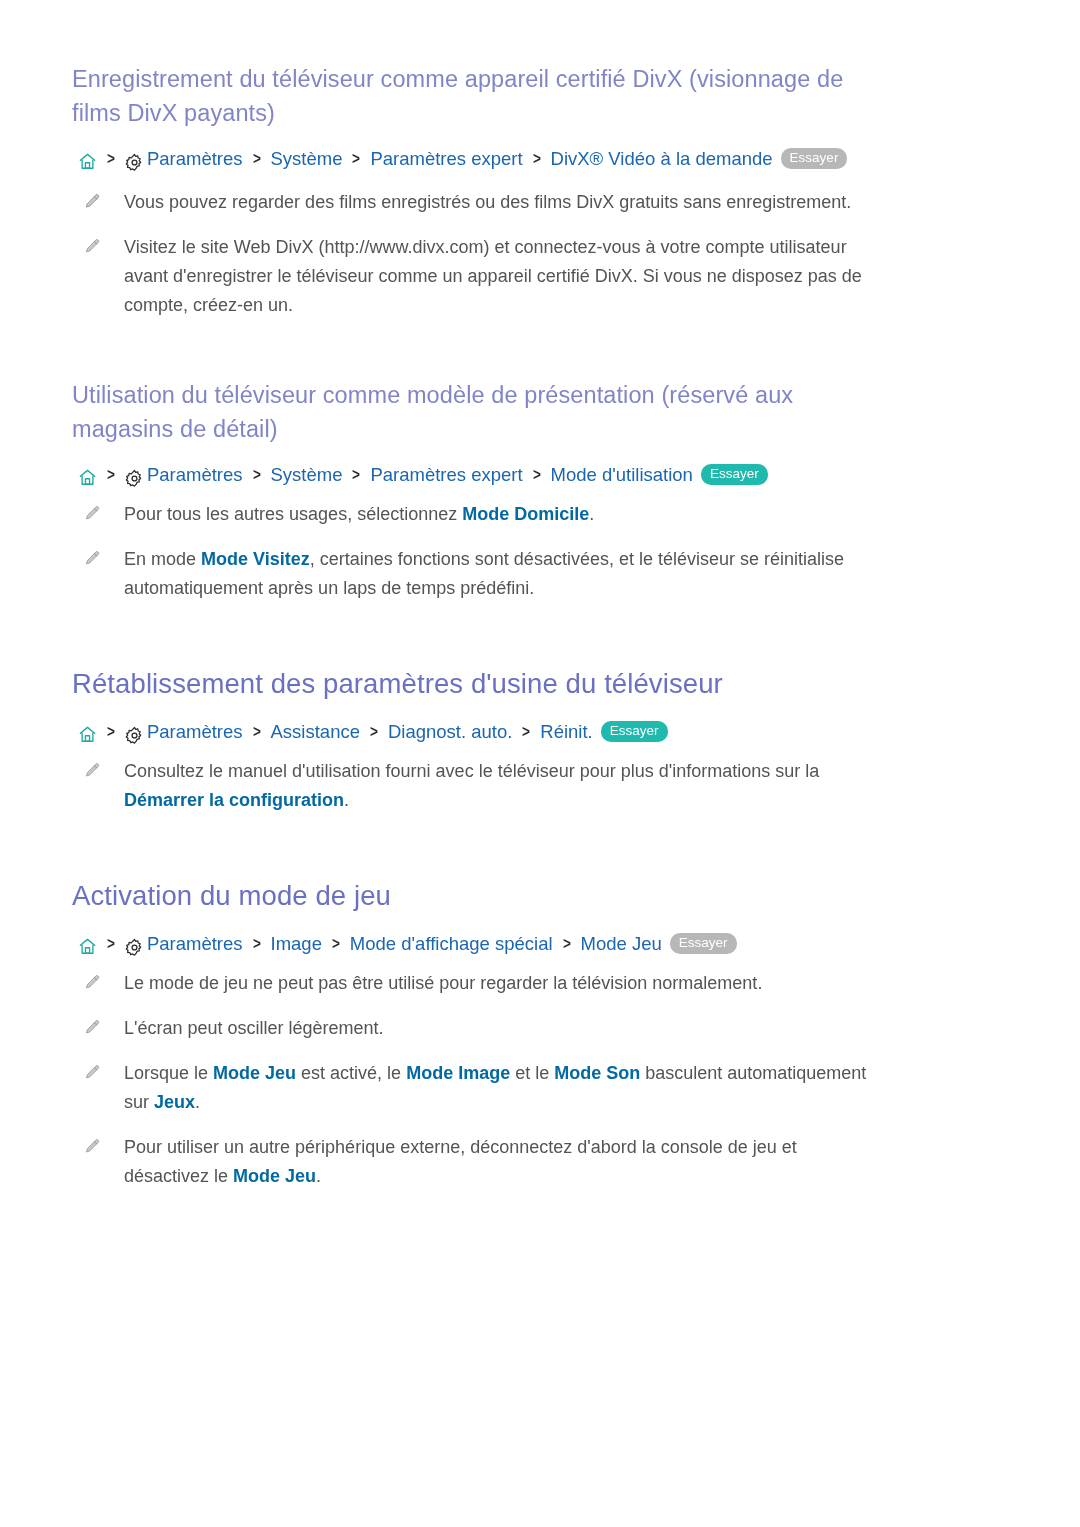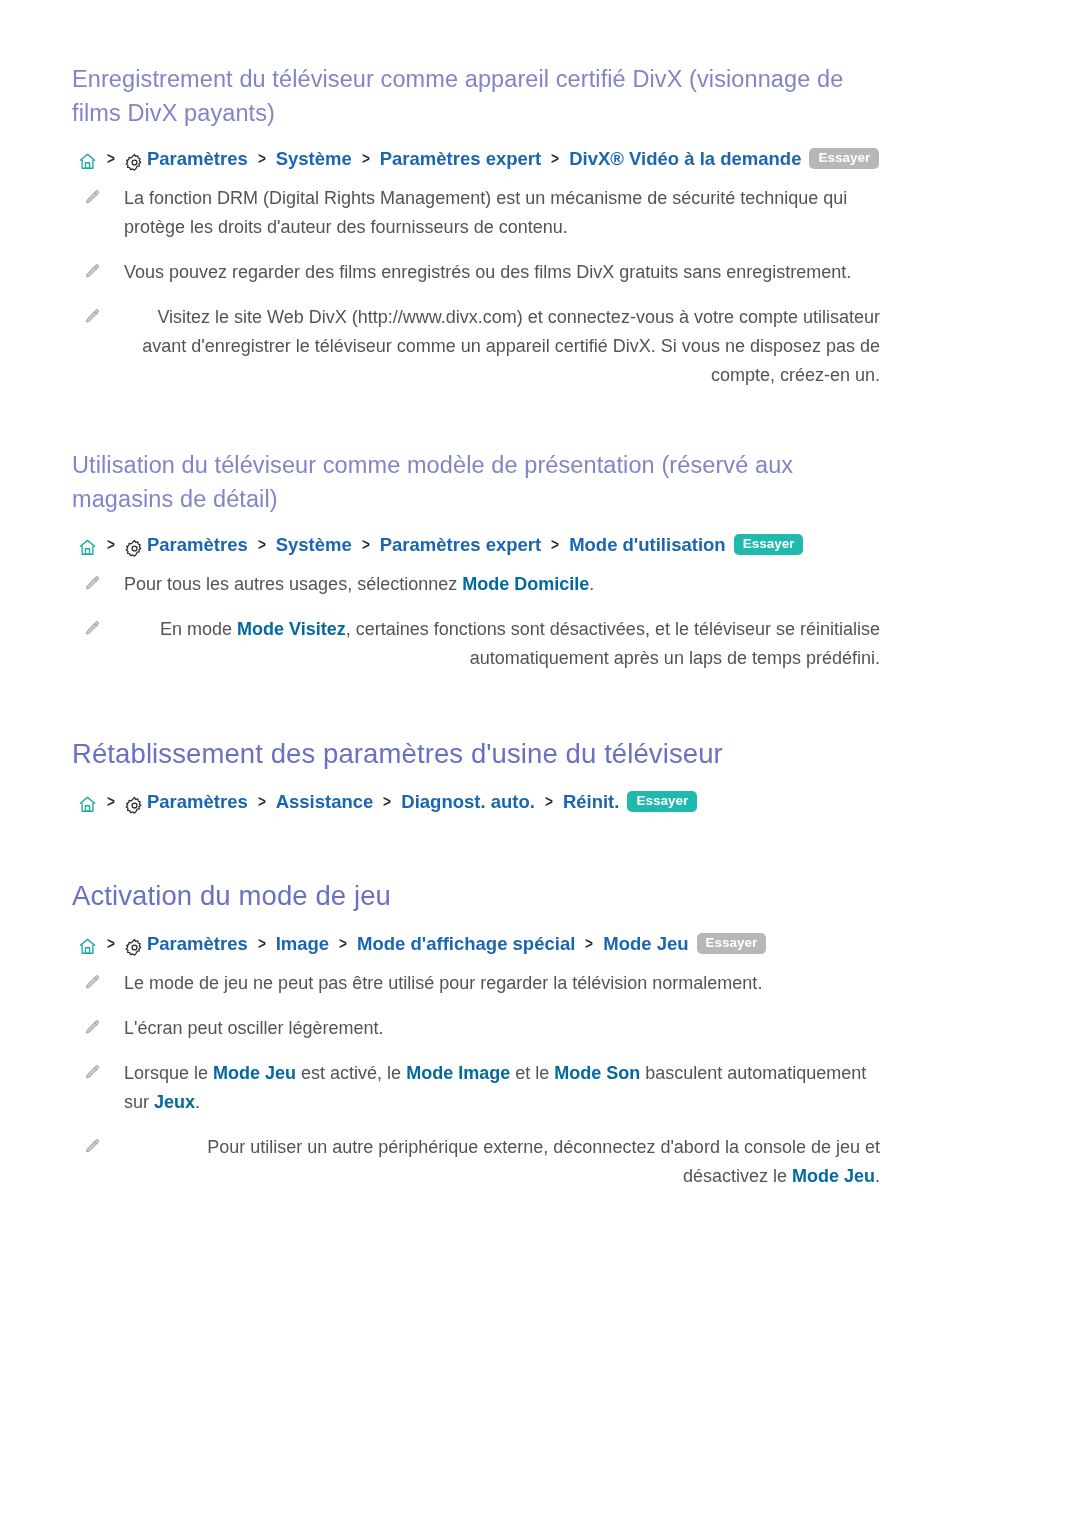--- a/index.html
+++ b/index.html
@@ -55,7 +55,7 @@
   }
   .crumb {
     color: #1a66b0;
-    font-weight: 700;
+    font-weight: 400;
     white-space: nowrap;
   }
   .crumb-sep {

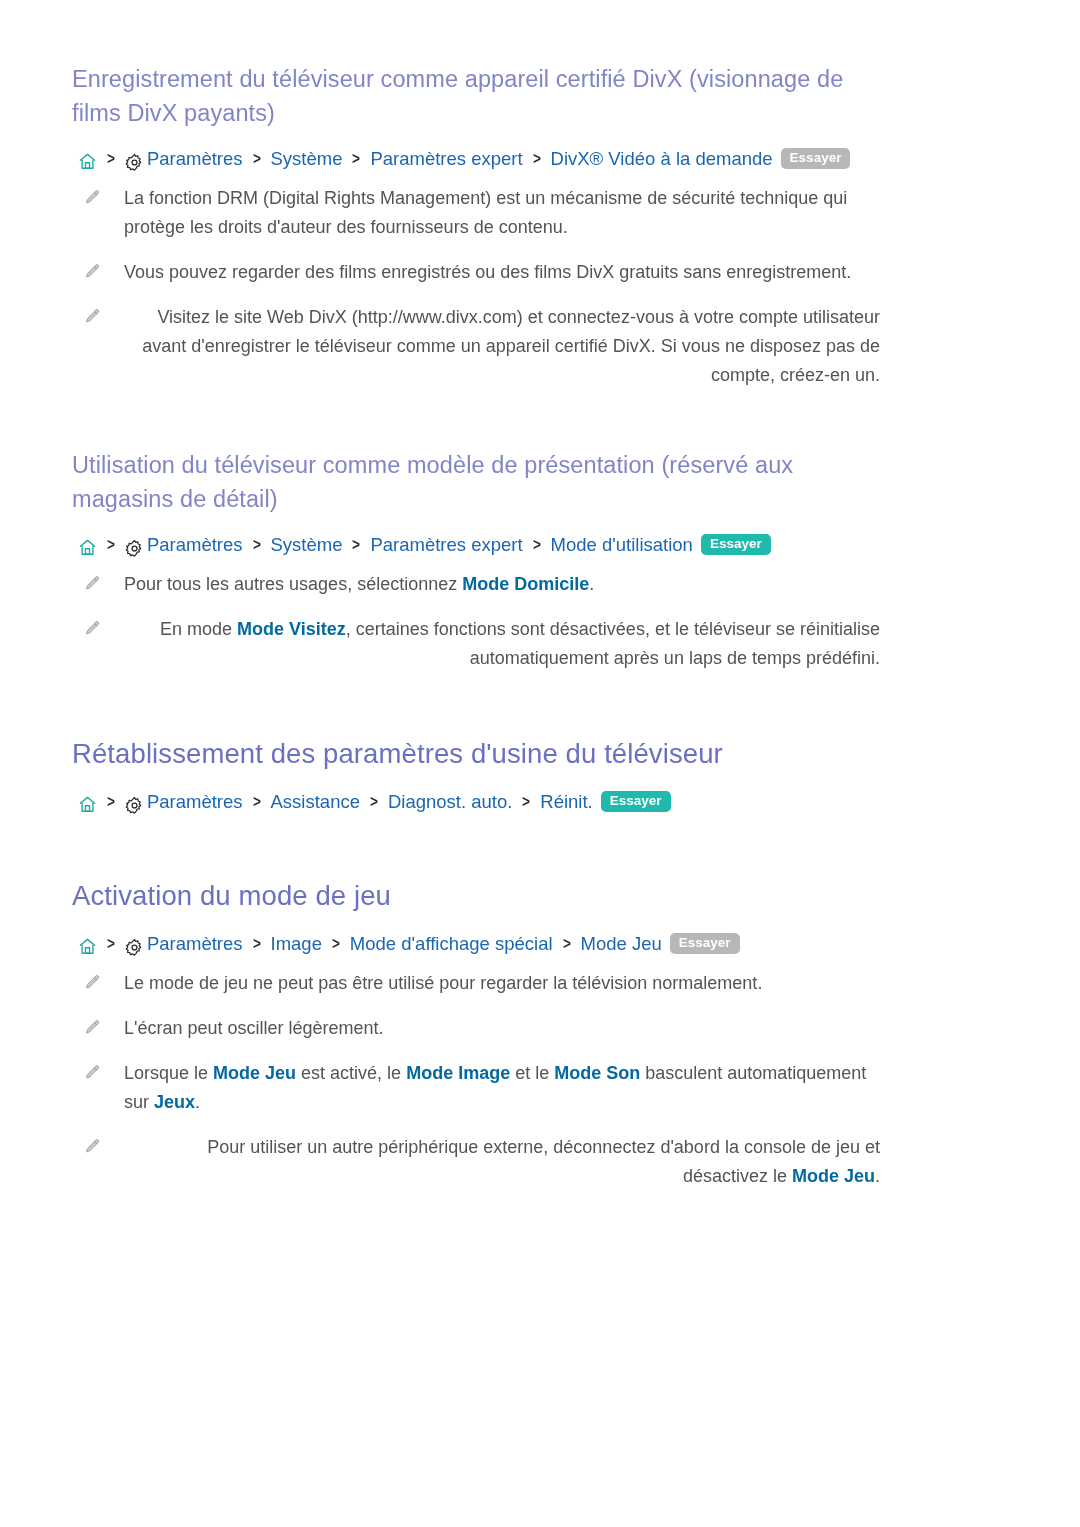--- a/index.html
+++ b/index.html
@@ -85,10 +85,10 @@
     display: inline-block;
     margin-left: 8px;
     padding: 2px 9px 3px 9px;
-    border-radius: 5px;
+    border-radius: 10px;
     font-size: 13.5px;
     line-height: 16px;
-    font-weight: 700;
+    font-weight: 400;
     color: #ffffff;
     position: relative;
     top: -1px;

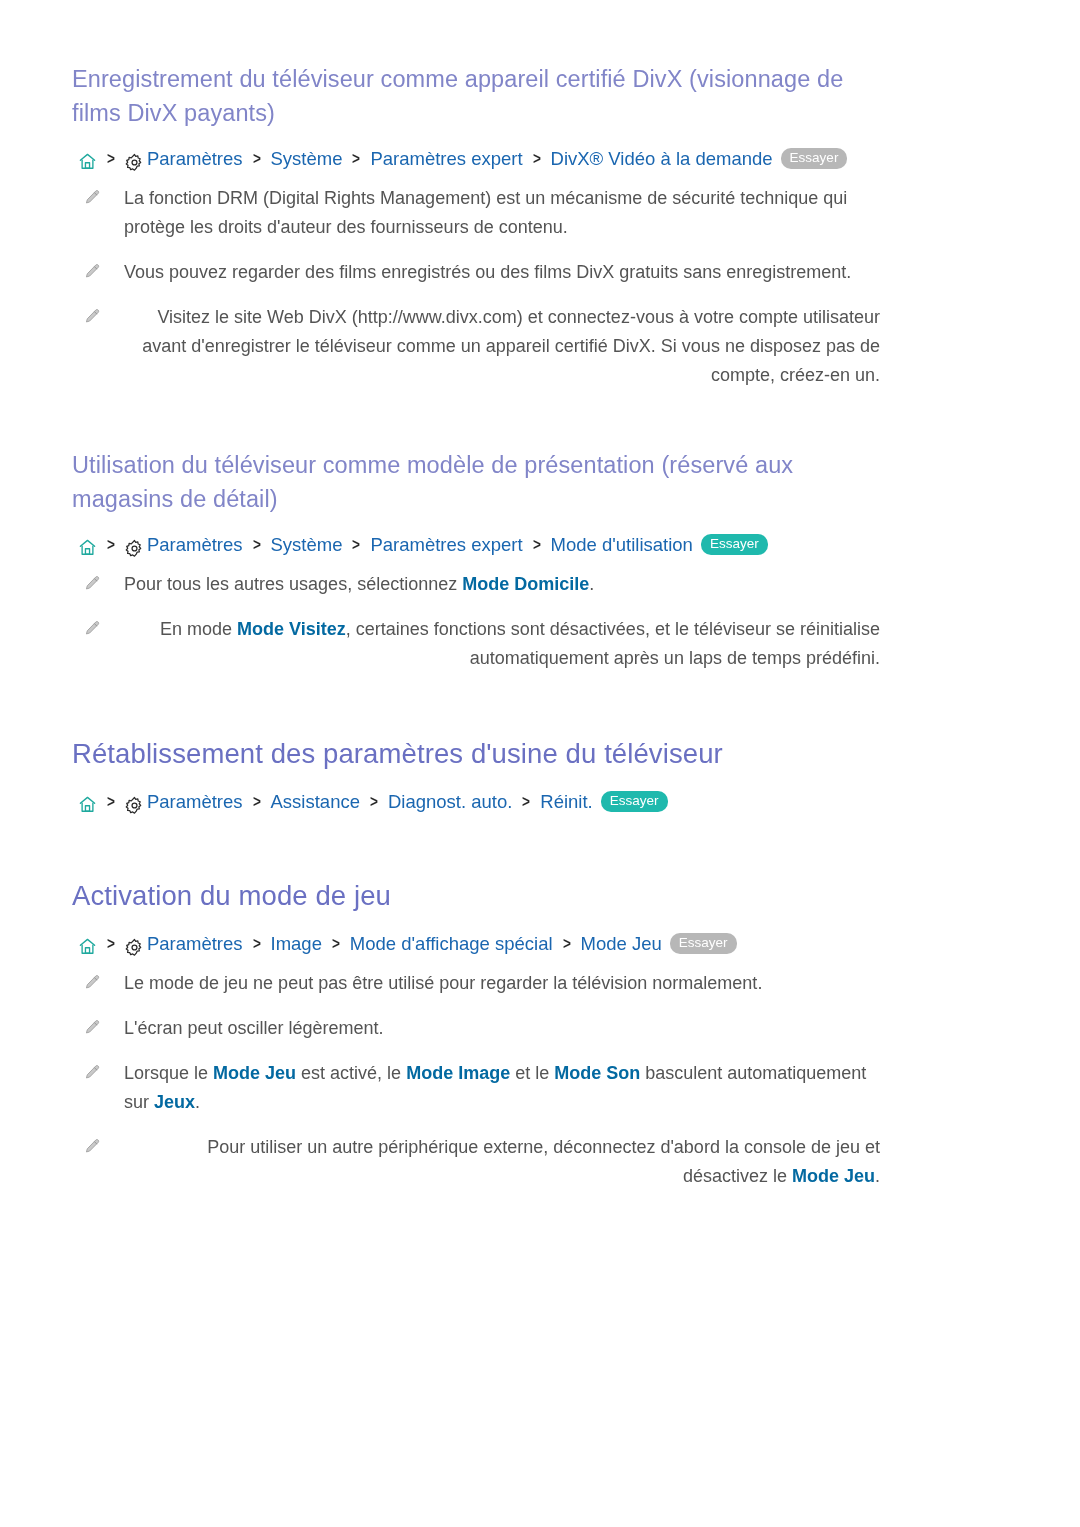--- a/index.html
+++ b/index.html
@@ -164,7 +164,7 @@
         <li><span class="note-ico"><svg viewBox="0 0 24 24" width="19" height="19">
               <path d="M17.4 2.6c.9-.9 2.2-.8 3 0 .8.8.9 2.1 0 3L9.6 16.5l-4 1.1 1.1-4z" fill="#c9c9c9" stroke="#9e9e9e" stroke-width="1.1" stroke-linejoin="round"></path>
               <path d="M15.6 4.5l3.3 3.3" stroke="#8f8f8f" stroke-width="1.1"></path>
-            </svg></span><span><span>La fonction DRM (Digital Rights Management) est un mécanisme de sécurité technique qui protège les droits d'auteur des fournisseurs de contenu.</span></span></li>
+            </svg></span></li>
         <li><span class="note-ico"><svg viewBox="0 0 24 24" width="19" height="19">
               <path d="M17.4 2.6c.9-.9 2.2-.8 3 0 .8.8.9 2.1 0 3L9.6 16.5l-4 1.1 1.1-4z" fill="#c9c9c9" stroke="#9e9e9e" stroke-width="1.1" stroke-linejoin="round"></path>
               <path d="M15.6 4.5l3.3 3.3" stroke="#8f8f8f" stroke-width="1.1"></path>

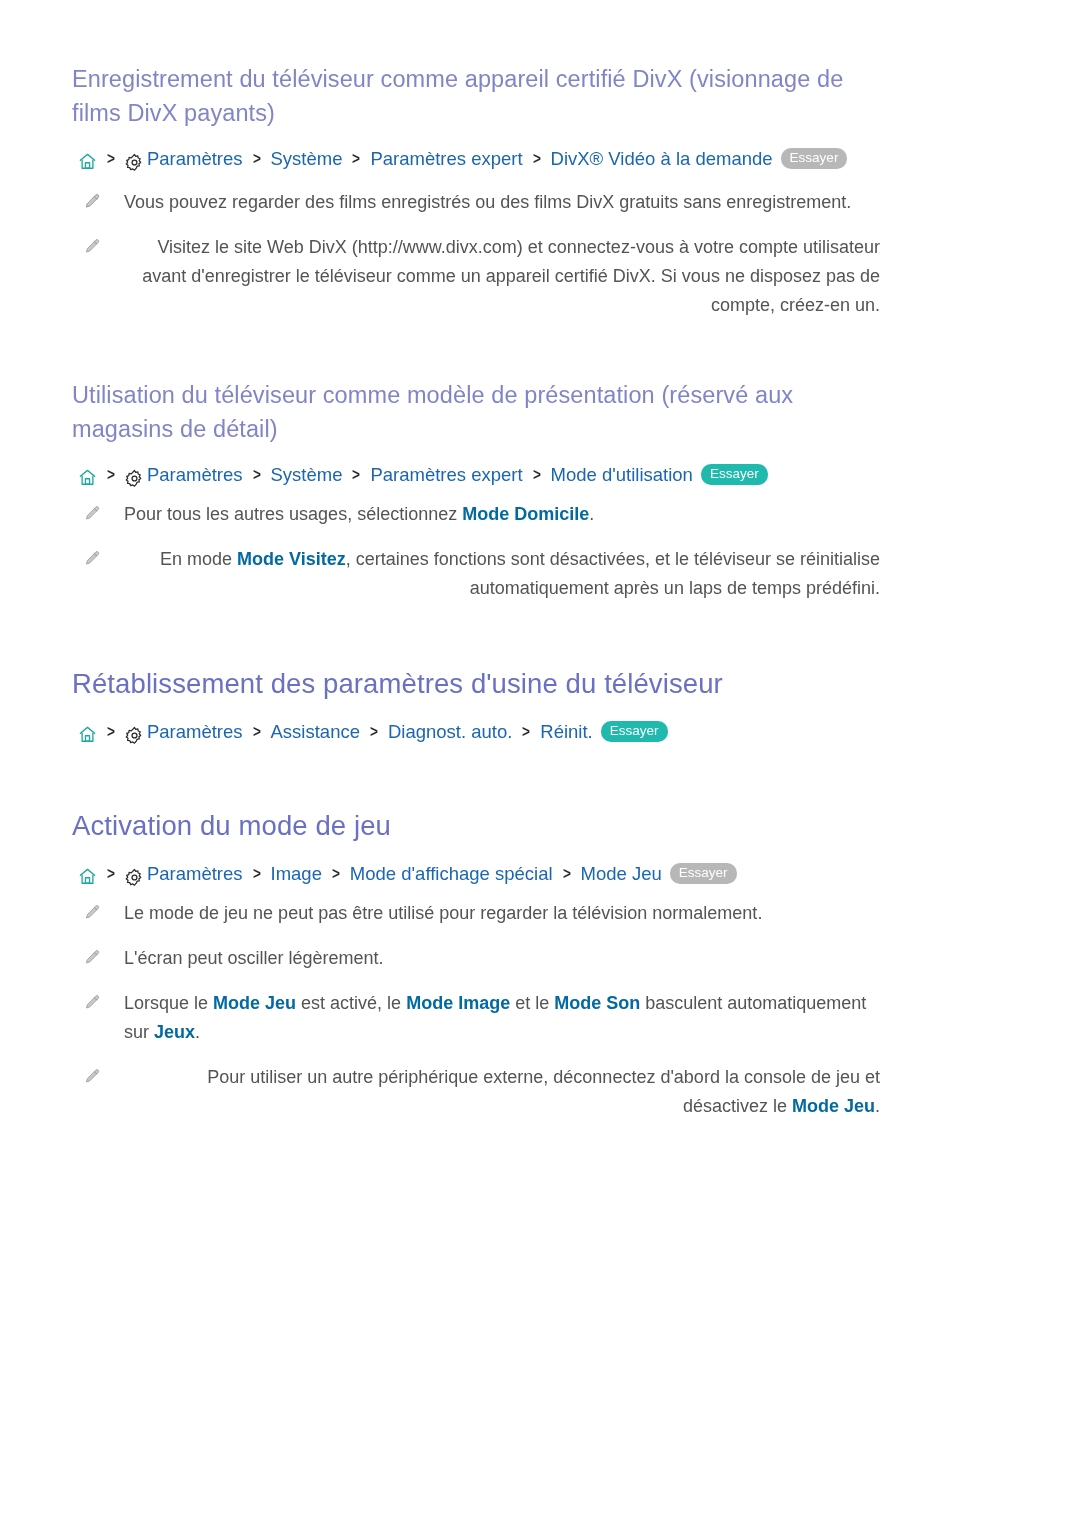--- a/index.html
+++ b/index.html
@@ -121,7 +121,7 @@
     color: #545454;
     max-width: 935px;
   }
-  ul.notes > li:last-child { margin-bottom: 0; text-align: right; }
+  ul.notes > li:last-child { margin-bottom: 0; }
   .note-ico {
     position: absolute;
     left: 10px;

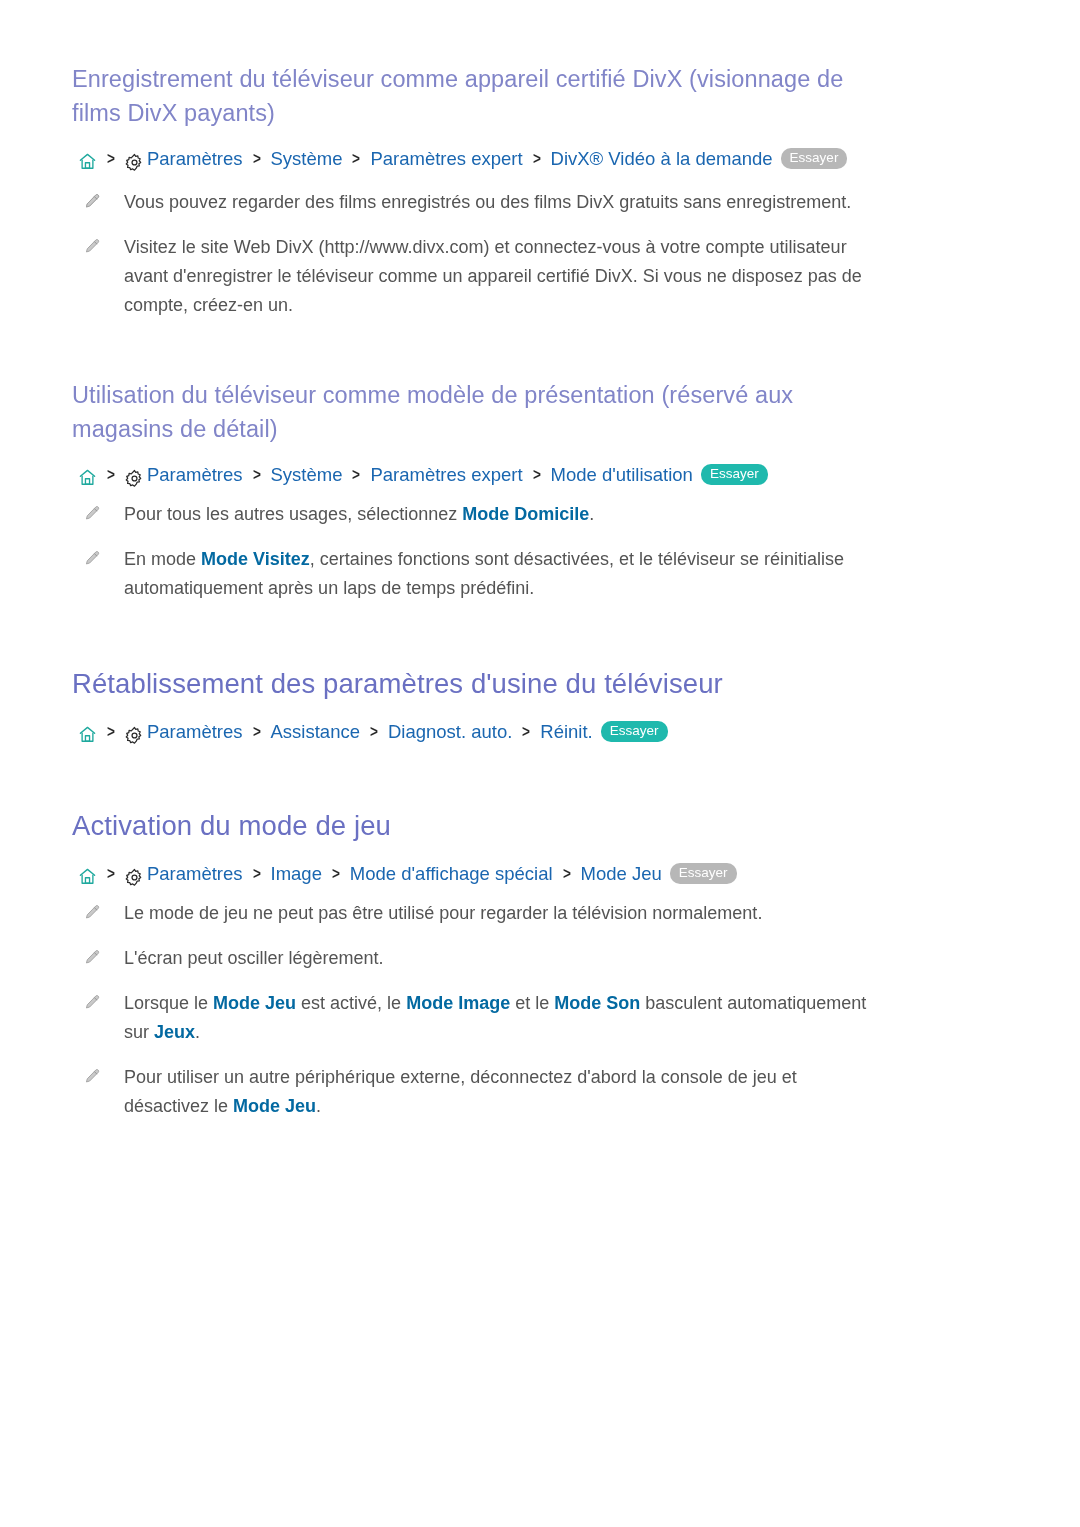--- a/index.html
+++ b/index.html
@@ -230,6 +230,12 @@
         <span class="crumb">Réinit.</span>
         <span class="badge teal">Essayer</span>
       </div>
+      <ul class="notes">
+        <li><span class="note-ico"><svg viewBox="0 0 24 24" width="19" height="19">
+              <path d="M17.4 2.6c.9-.9 2.2-.8 3 0 .8.8.9 2.1 0 3L9.6 16.5l-4 1.1 1.1-4z" fill="#c9c9c9" stroke="#9e9e9e" stroke-width="1.1" stroke-linejoin="round"></path>
+              <path d="M15.6 4.5l3.3 3.3" stroke="#8f8f8f" stroke-width="1.1"></path>
+            </svg></span><span><span>Consultez le manuel d'utilisation fourni avec le téléviseur pour plus d'informations sur la </span><b class="hl">Démarrer la configuration</b><span>.</span></span></li>
+      </ul>
     </section>
     <section class="sec-gap-xl">
       <h2 class="h-main">Activation du mode de jeu</h2>

